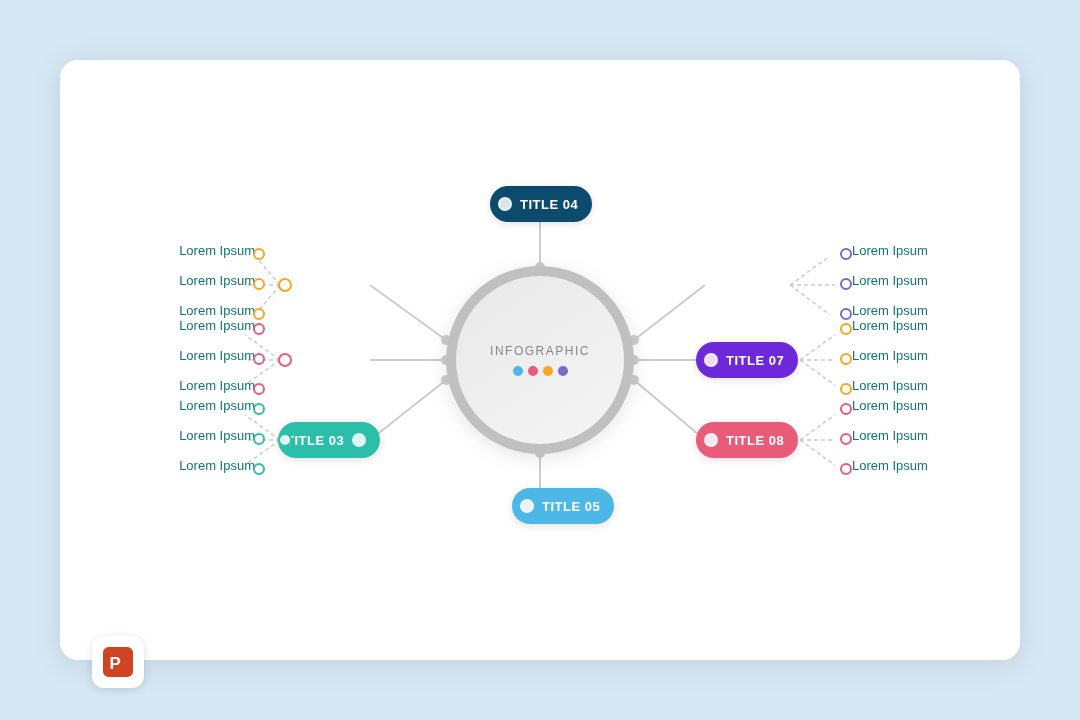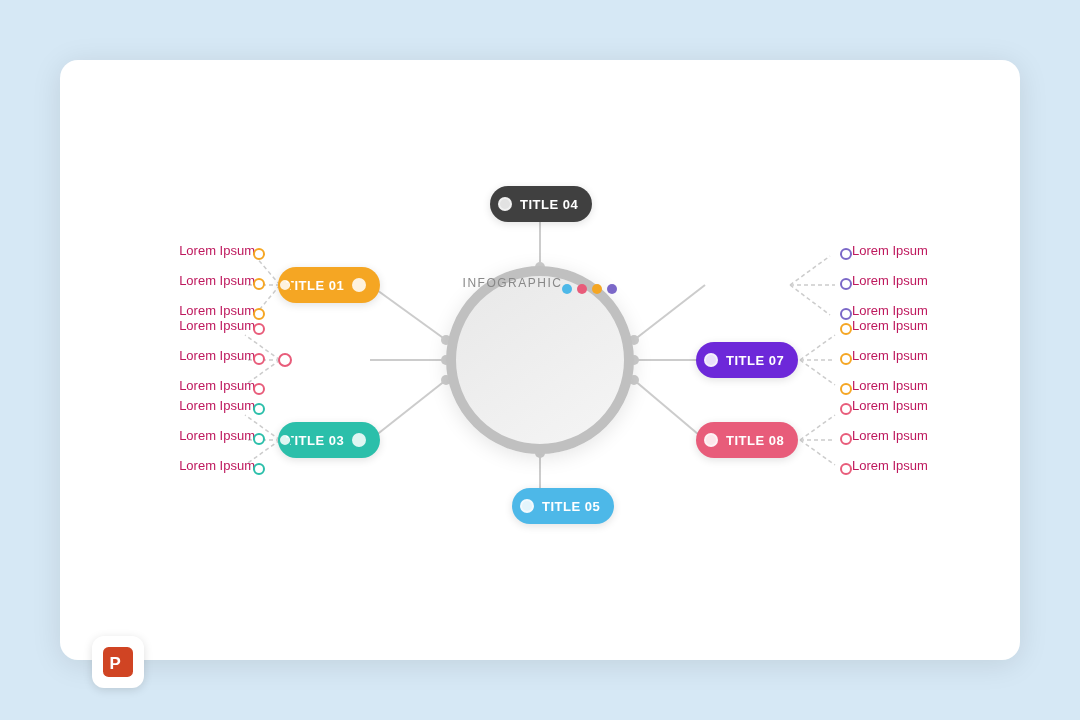--- a/index.html
+++ b/index.html
@@ -243,7 +243,7 @@
   <div class="leaf-label" style="right:765px;top:398px;">Lorem Ipsum</div>
   <div class="leaf-dot" style="right:755px;top:403px;border-color:#2bbfaa;"></div>
 
-  <div class="branch-pill" style="background:#404040; left:430px; top:126px;">
+  <div class="branch-pill" style="background:#0c4a6e; left:430px; top:126px;">
     <div class="pill-dot" style="background:rgba(255,255,255,0.85);border:2px solid rgba(255,255,255,0.5);"></div>
     <span>TITLE 04</span>
   </div>

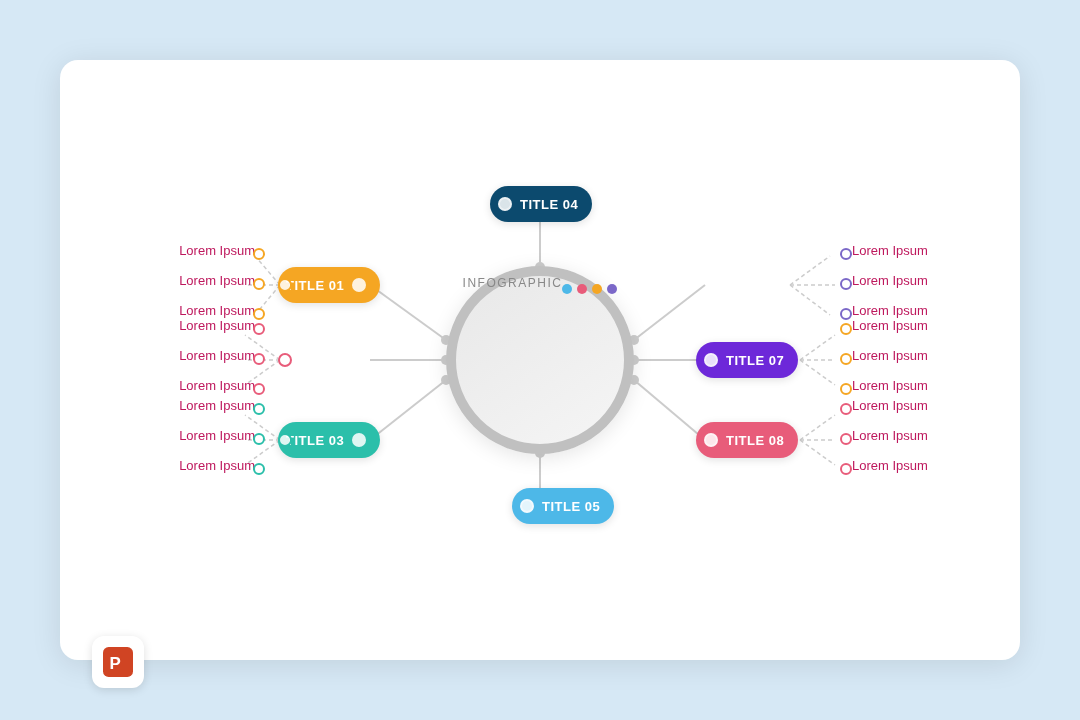--- a/index.html
+++ b/index.html
@@ -125,7 +125,7 @@
     .leaf-label {
       position: absolute;
       font-size: 13px;
-      color: #be185d;
+      color: #0f766e;
       white-space: nowrap;
       z-index: 5;
     }

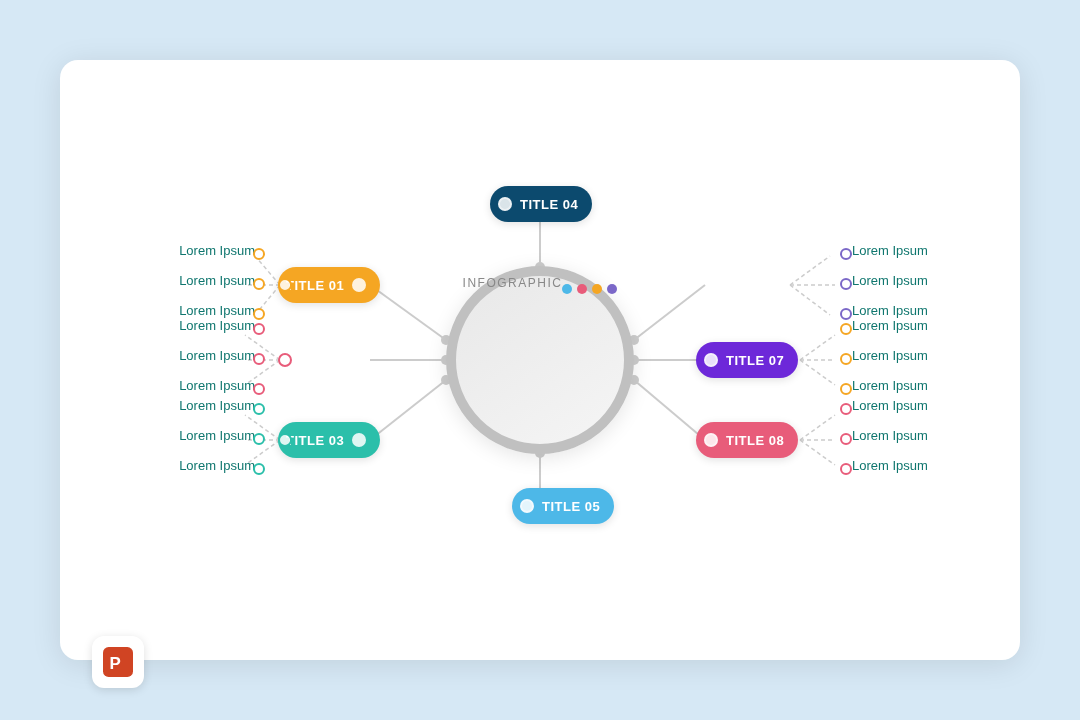--- a/index.html
+++ b/index.html
@@ -200,11 +200,6 @@
     </div>
   </div>
 
-  <div class="branch-pill" style="background:#f5a623; left:218px; top:207px; flex-direction:row-reverse;">
-    <div class="pill-dot-right"></div>
-    <span>TITLE 01</span>
-
-  </div>
 
   <div style="position:absolute;left:218px;top:218px;width:14px;height:14px;border-radius:50%;background:rgba(255,255,255,0.85);z-index:7;border:2px solid #f5a623;"></div>
 

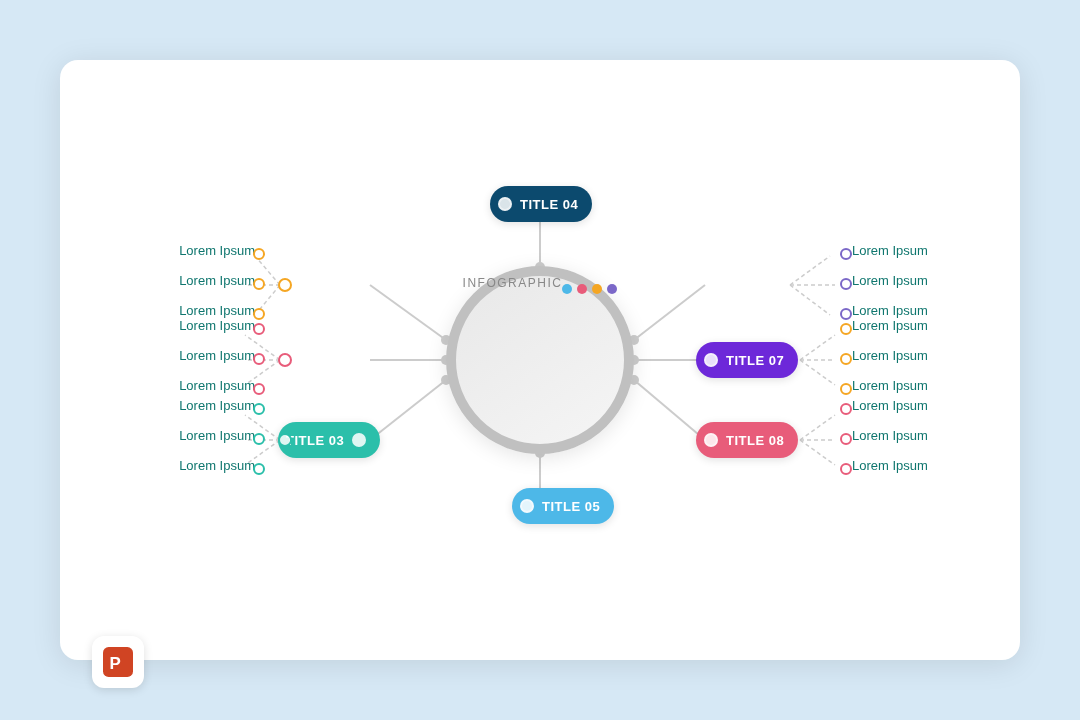--- a/index.html
+++ b/index.html
@@ -50,7 +50,8 @@
       background: linear-gradient(145deg, #e8e8e8 0%, #f5f5f5 100%);
       border: 10px solid #c0c0c0;
       display: flex;
-      flex-direction: row;
+      flex-direction: column;
+      align-items: center;
       justify-content: center;
       z-index: 10;
       box-shadow: 0 4px 20px rgba(0,0,0,0.10);

